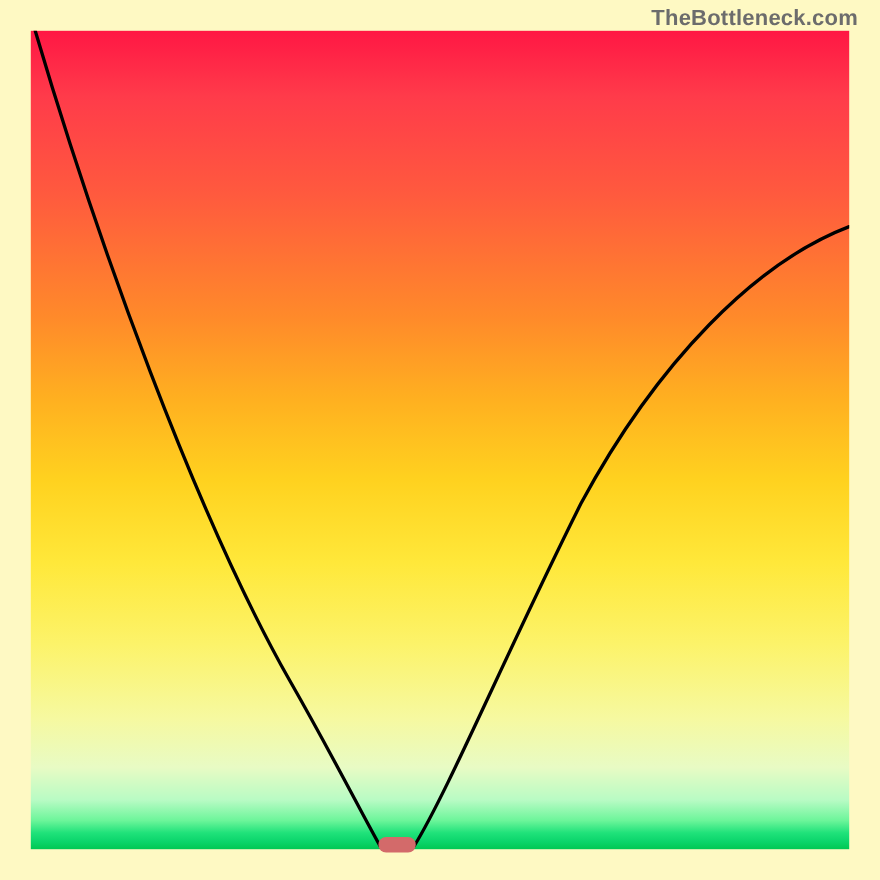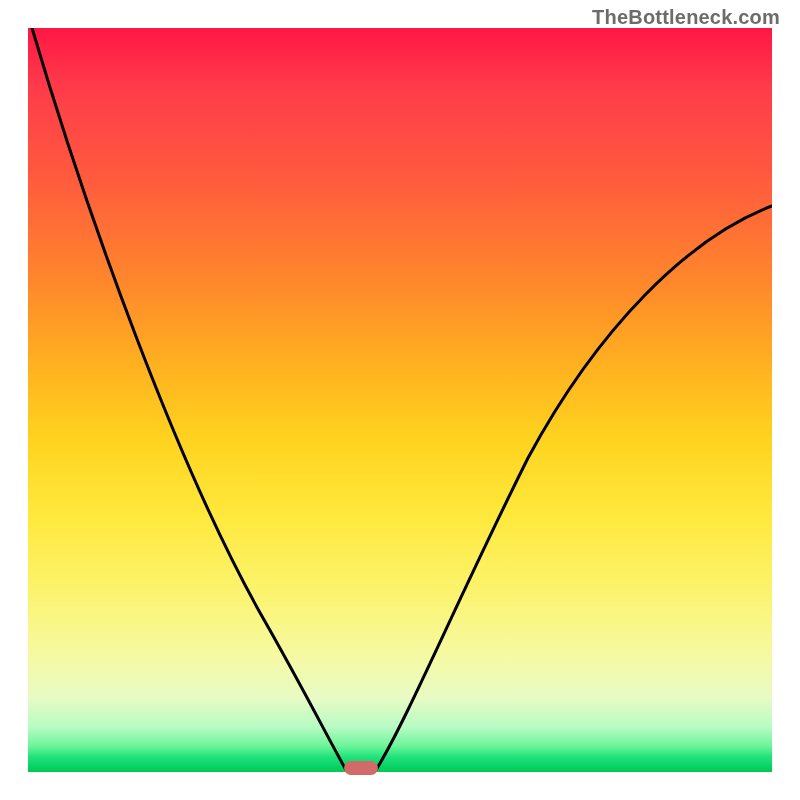--- a/index.html
+++ b/index.html
@@ -14,7 +14,7 @@
     position: relative;
     width: 800px;
     height: 800px;
-    background: #ffffff;
+    background: #fef9c3;
   }
   .plot-area {
     position: absolute;

